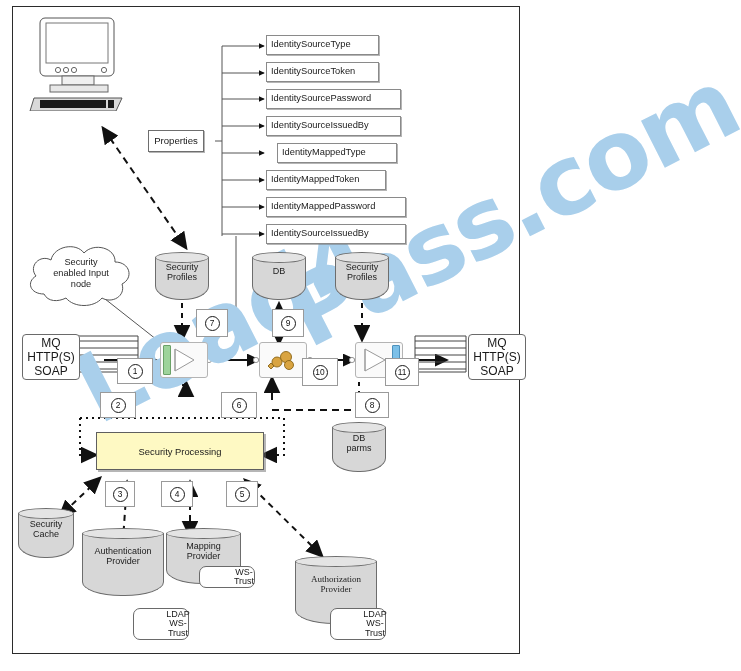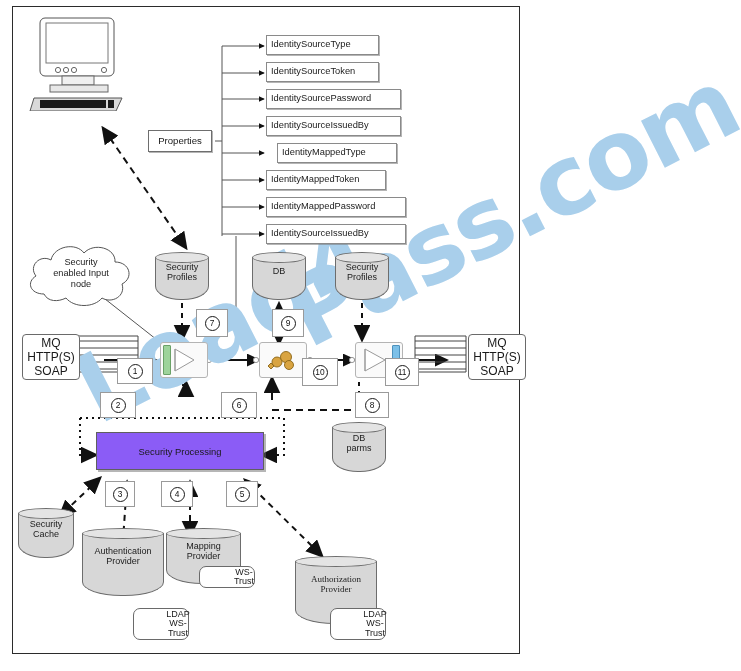--- a/index.html
+++ b/index.html
@@ -232,7 +232,7 @@
     </svg>
   </div>
 
-  <div class="box properties-box" style="left:148px;top:130px;width:64px;height:22px;">Properties</div>
+  <div class="box properties-box" style="left:148px;top:130px;width:56px;height:22px;">Properties</div>
 
   <div class="box prop-box" style="left:266px;top:35px;width:113px;height:20px;">IdentitySourceType</div>
   <div class="box prop-box" style="left:266px;top:62px;width:113px;height:20px;">IdentitySourceToken</div>

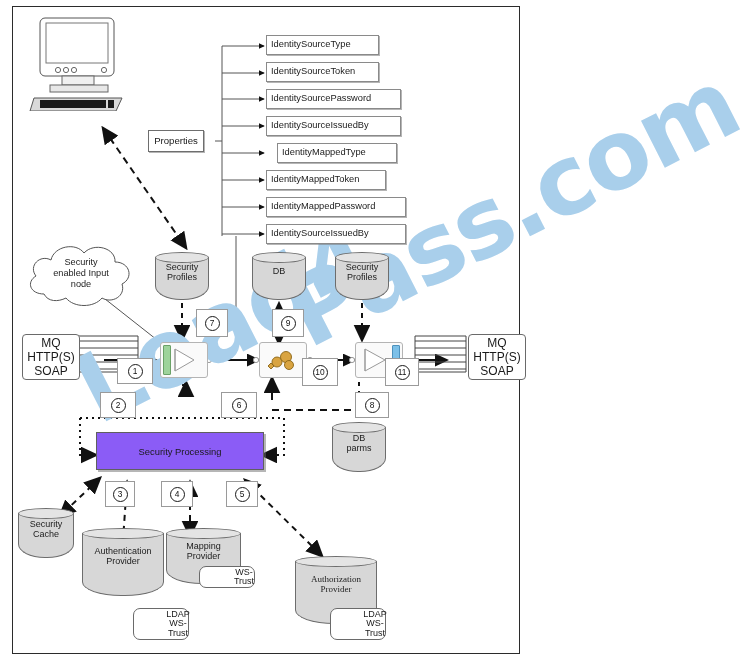--- a/index.html
+++ b/index.html
@@ -60,7 +60,7 @@
 
   
   .secproc{position:absolute;box-sizing:border-box;border:1px solid #5f5f5f;
-           background:#8b5cf6;box-shadow:2px 2px 0 rgba(110,110,110,.5);
+           background:#fef9c3;box-shadow:2px 2px 0 rgba(110,110,110,.5);
            display:flex;align-items:center;justify-content:center;
            font-size:9.4px;color:#1a1a1a;}
 

